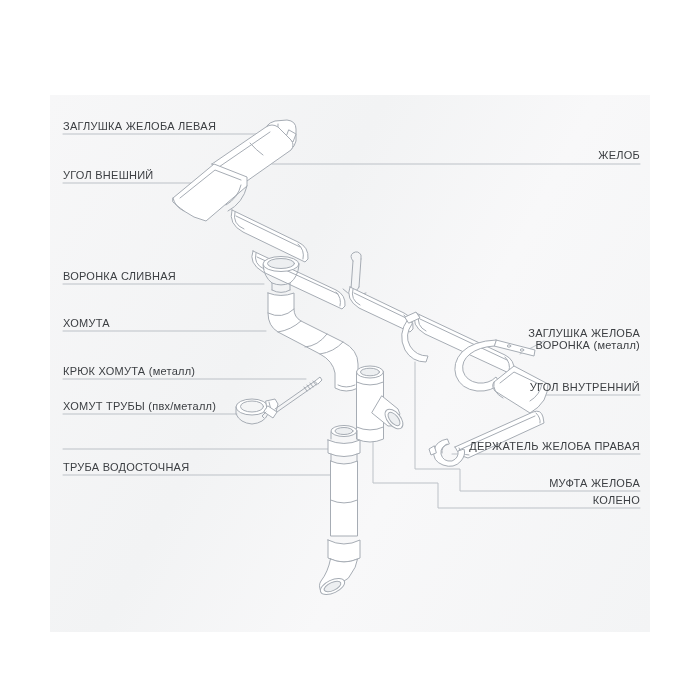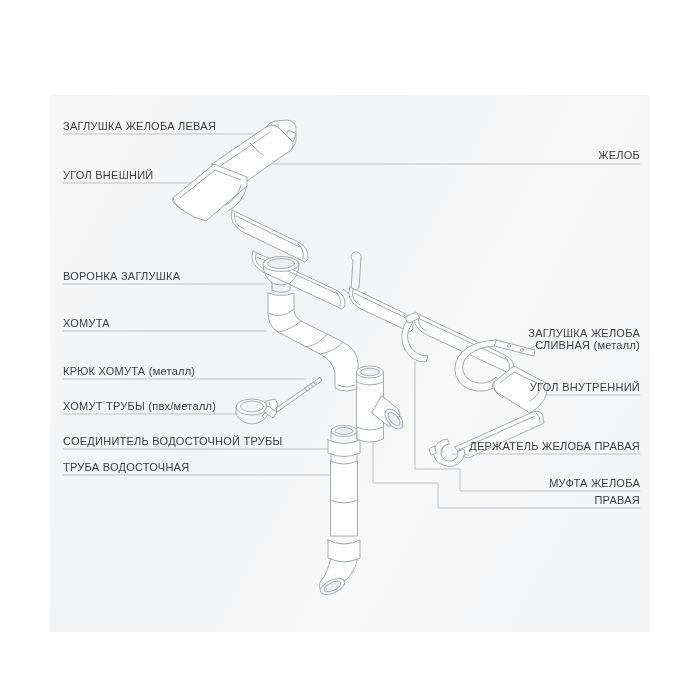--- a/index.html
+++ b/index.html
@@ -212,7 +212,7 @@
 
   <div class="lbl left" style="top:120px">ЗАГЛУШКА ЖЕЛОБА ЛЕВАЯ</div>
   <div class="lbl left" style="top:169px">УГОЛ ВНЕШНИЙ</div>
-  <div class="lbl left" style="top:270px">ВОРОНКА ЗАГЛУШКА</div>
+  <div class="lbl left" style="top:270px">ВОРОНКА СЛИВНАЯ</div>
   <div class="lbl left" style="top:317px">ХОМУТА</div>
   <div class="lbl left" style="top:365px">КРЮК ХОМУТА (металл)</div>
   <div class="lbl left" style="top:400px">ХОМУТ ТРУБЫ (пвх/металл)</div>

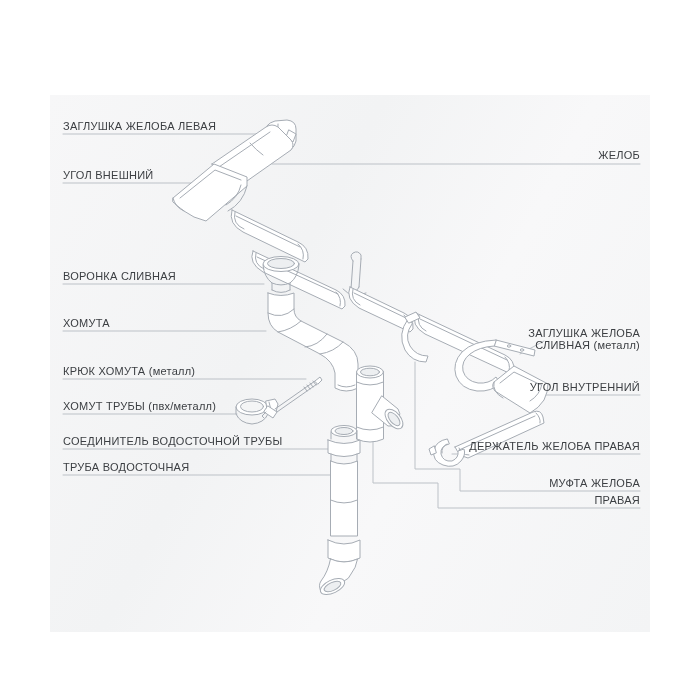--- a/index.html
+++ b/index.html
@@ -221,7 +221,7 @@
 
   <div class="lbl right" style="top:149px">ЖЕЛОБ</div>
   <div class="lbl right" style="top:327px">ЗАГЛУШКА ЖЕЛОБА</div>
-  <div class="lbl right" style="top:339px">СЛИВНАЯ (металл)</div>
+  <div class="lbl right" style="top:339px">ВОРОНКА (металл)</div>
   <div class="lbl right" style="top:381px">УГОЛ ВНУТРЕННИЙ</div>
   <div class="lbl right" style="top:440px">ДЕРЖАТЕЛЬ ЖЕЛОБА ПРАВАЯ</div>
   <div class="lbl right" style="top:477px">МУФТА ЖЕЛОБА</div>

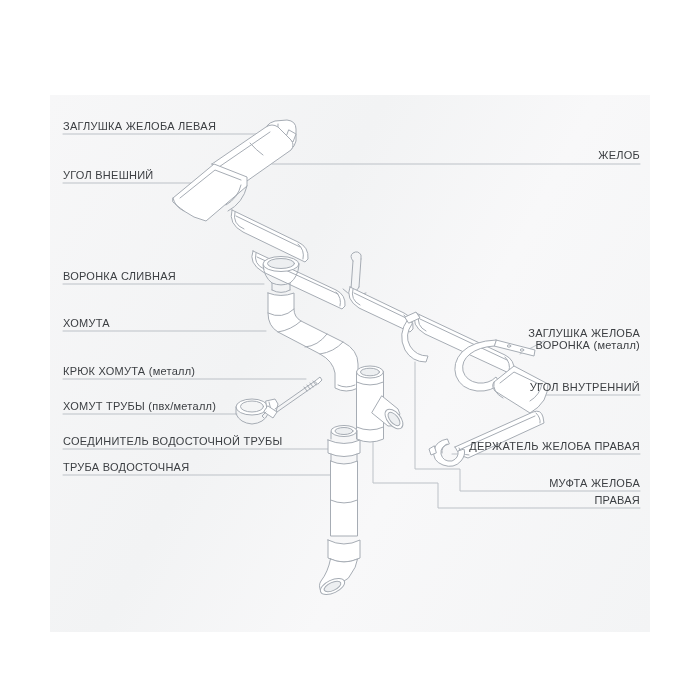--- a/index.html
+++ b/index.html
@@ -216,7 +216,6 @@
   <div class="lbl left" style="top:317px">ХОМУТА</div>
   <div class="lbl left" style="top:365px">КРЮК ХОМУТА (металл)</div>
   <div class="lbl left" style="top:400px">ХОМУТ ТРУБЫ (пвх/металл)</div>
-  <div class="lbl left" style="top:435px">СОЕДИНИТЕЛЬ ВОДОСТОЧНОЙ ТРУБЫ</div>
   <div class="lbl left" style="top:461px">ТРУБА ВОДОСТОЧНАЯ</div>
 
   <div class="lbl right" style="top:149px">ЖЕЛОБ</div>

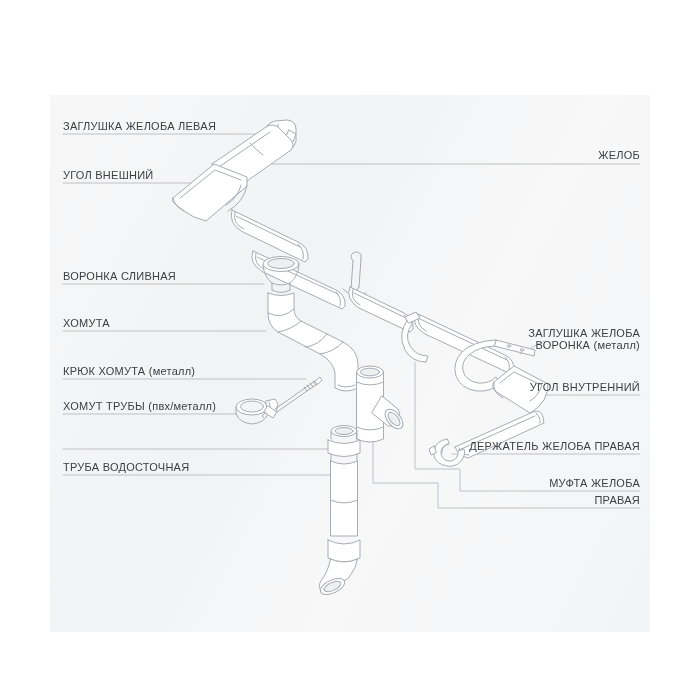--- a/index.html
+++ b/index.html
@@ -224,7 +224,7 @@
   <div class="lbl right" style="top:381px">УГОЛ ВНУТРЕННИЙ</div>
   <div class="lbl right" style="top:440px">ДЕРЖАТЕЛЬ ЖЕЛОБА ПРАВАЯ</div>
   <div class="lbl right" style="top:477px">МУФТА ЖЕЛОБА</div>
-  <div class="lbl right" style="top:494px">ПРАВАЯ</div>
+  <div class="lbl right" style="top:494px">КОЛЕНО</div>
 
 </div>
 

